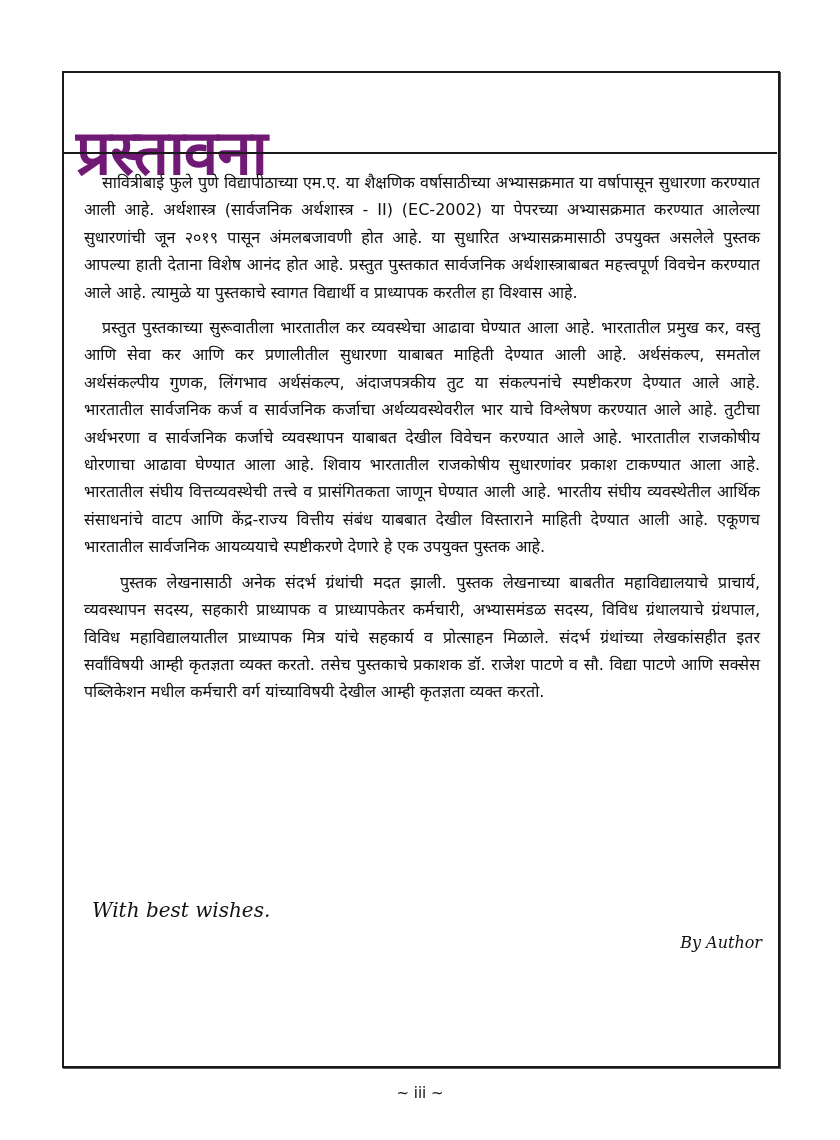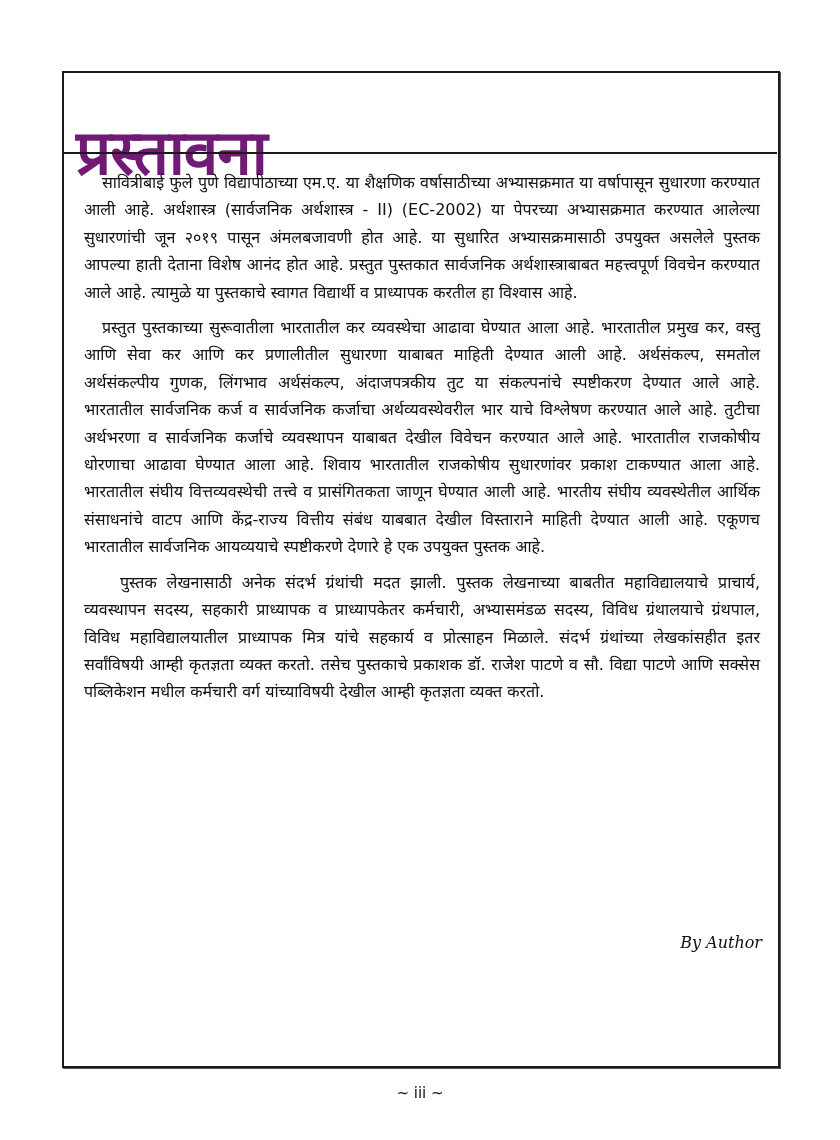--- a/index.html
+++ b/index.html
@@ -58,6 +58,7 @@
       <p class="para p3">पुस्तक लेखनासाठी अनेक संदर्भ ग्रंथांची मदत झाली. पुस्तक लेखनाच्या बाबतीत महाविद्यालयाचे प्राचार्य, व्यवस्थापन सदस्य, सहकारी  प्राध्यापक व प्राध्यापकेतर कर्मचारी, अभ्यासमंडळ सदस्य, विविध ग्रंथालयाचे ग्रंथपाल, विविध महाविद्यालयातील प्राध्यापक मित्र यांचे सहकार्य व प्रोत्साहन मिळाले. संदर्भ ग्रंथांच्या लेखकांसहीत इतर सर्वांविषयी आम्ही कृतज्ञता व्यक्त करतो. तसेच पुस्तकाचे प्रकाशक डॉ. राजेश पाटणे व सौ. विद्या पाटणे आणि सक्सेस पब्लिकेशन मधील कर्मचारी वर्ग यांच्याविषयी देखील आम्ही कृतज्ञता व्यक्त करतो.</p>
     </div>
 
+    <div class="closing">With best wishes.</div>
     <div class="signature">By Author</div>
   </div>
 

